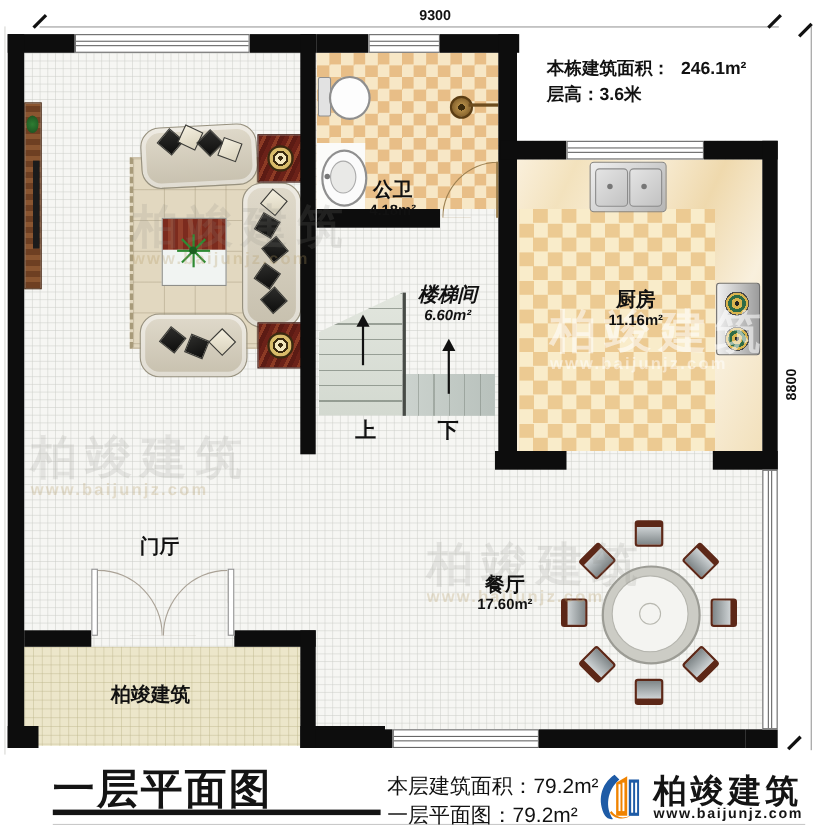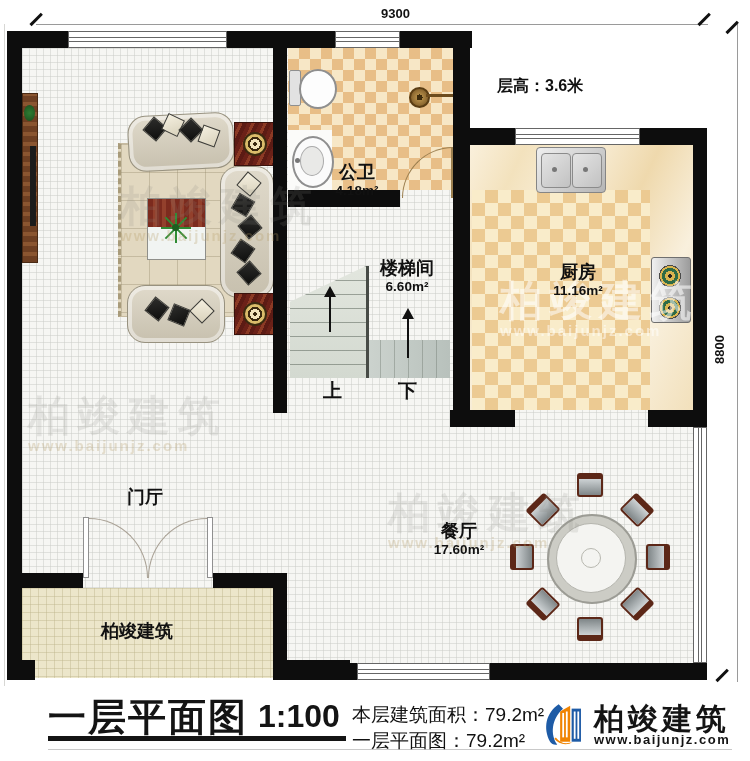--- a/index.html
+++ b/index.html
@@ -269,6 +269,9 @@
     <span class="room-name">柏竣建筑</span>
   </div>
 
+  <div class="abs info-line" style="left:497px;top:52px;">
+    <span>本栋建筑面积：</span><span class="val">246.1m²</span>
+  </div>
   <div class="abs info-line" style="left:497px;top:76px;">
     <span>层高：</span><span>3.6米</span>
   </div>

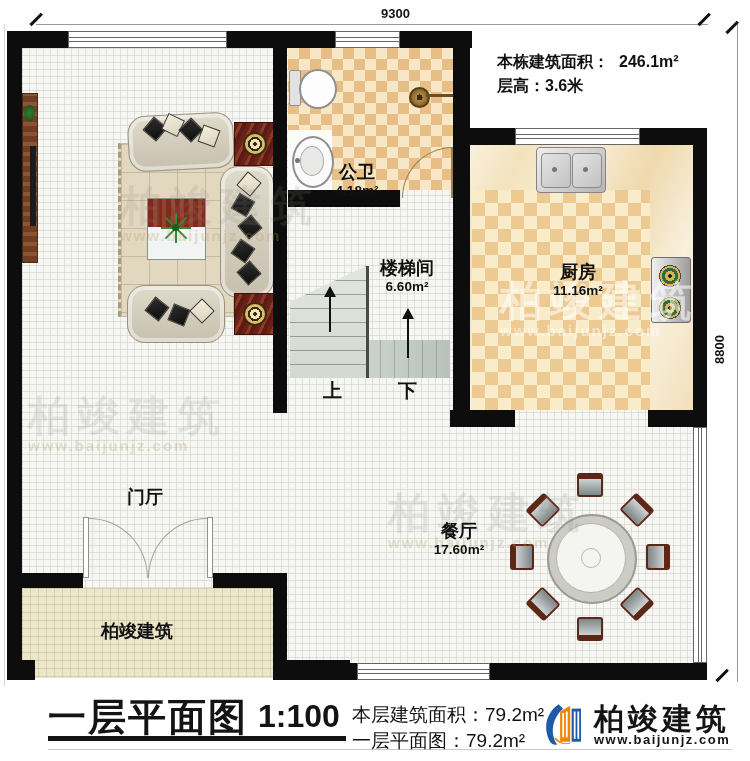--- a/index.html
+++ b/index.html
@@ -250,7 +250,7 @@
     <span class="room-name">公卫</span>
     <span class="room-area">4.18m²</span>
   </div>
-  <div class="abs room-label" style="left:347px;top:258px;width:120px;">
+  <div class="abs room-label" style="left:347px;top:258px;width:120px;font-style:italic;">
     <span class="room-name">楼梯间</span>
     <span class="room-area">6.60m²</span>
   </div>

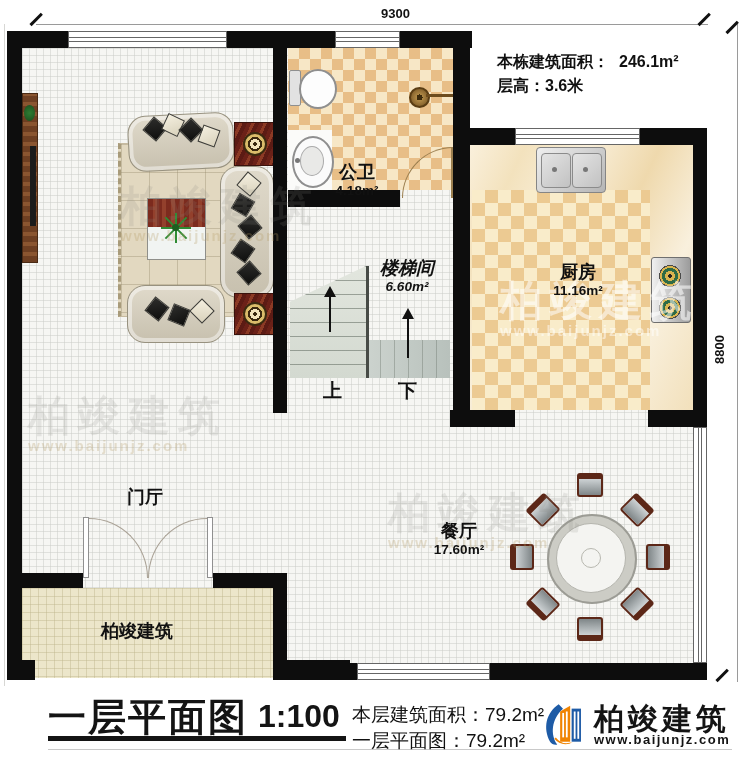--- a/index.html
+++ b/index.html
@@ -312,7 +312,6 @@
   </div>
 
   <div class="abs footer-title" style="left:48px;top:692px;">一层平面图</div>
-  <div class="abs footer-scale" style="left:258px;top:698px;">1:100</div>
   <div class="abs footer-rule-thick" style="left:48px;top:736px;width:298px;height:5px;"></div>
   <div class="abs footer-rule-thin" style="left:48px;top:749px;width:684px;height:1px;"></div>
   <div class="abs footer-info" style="left:352px;top:702px;">

